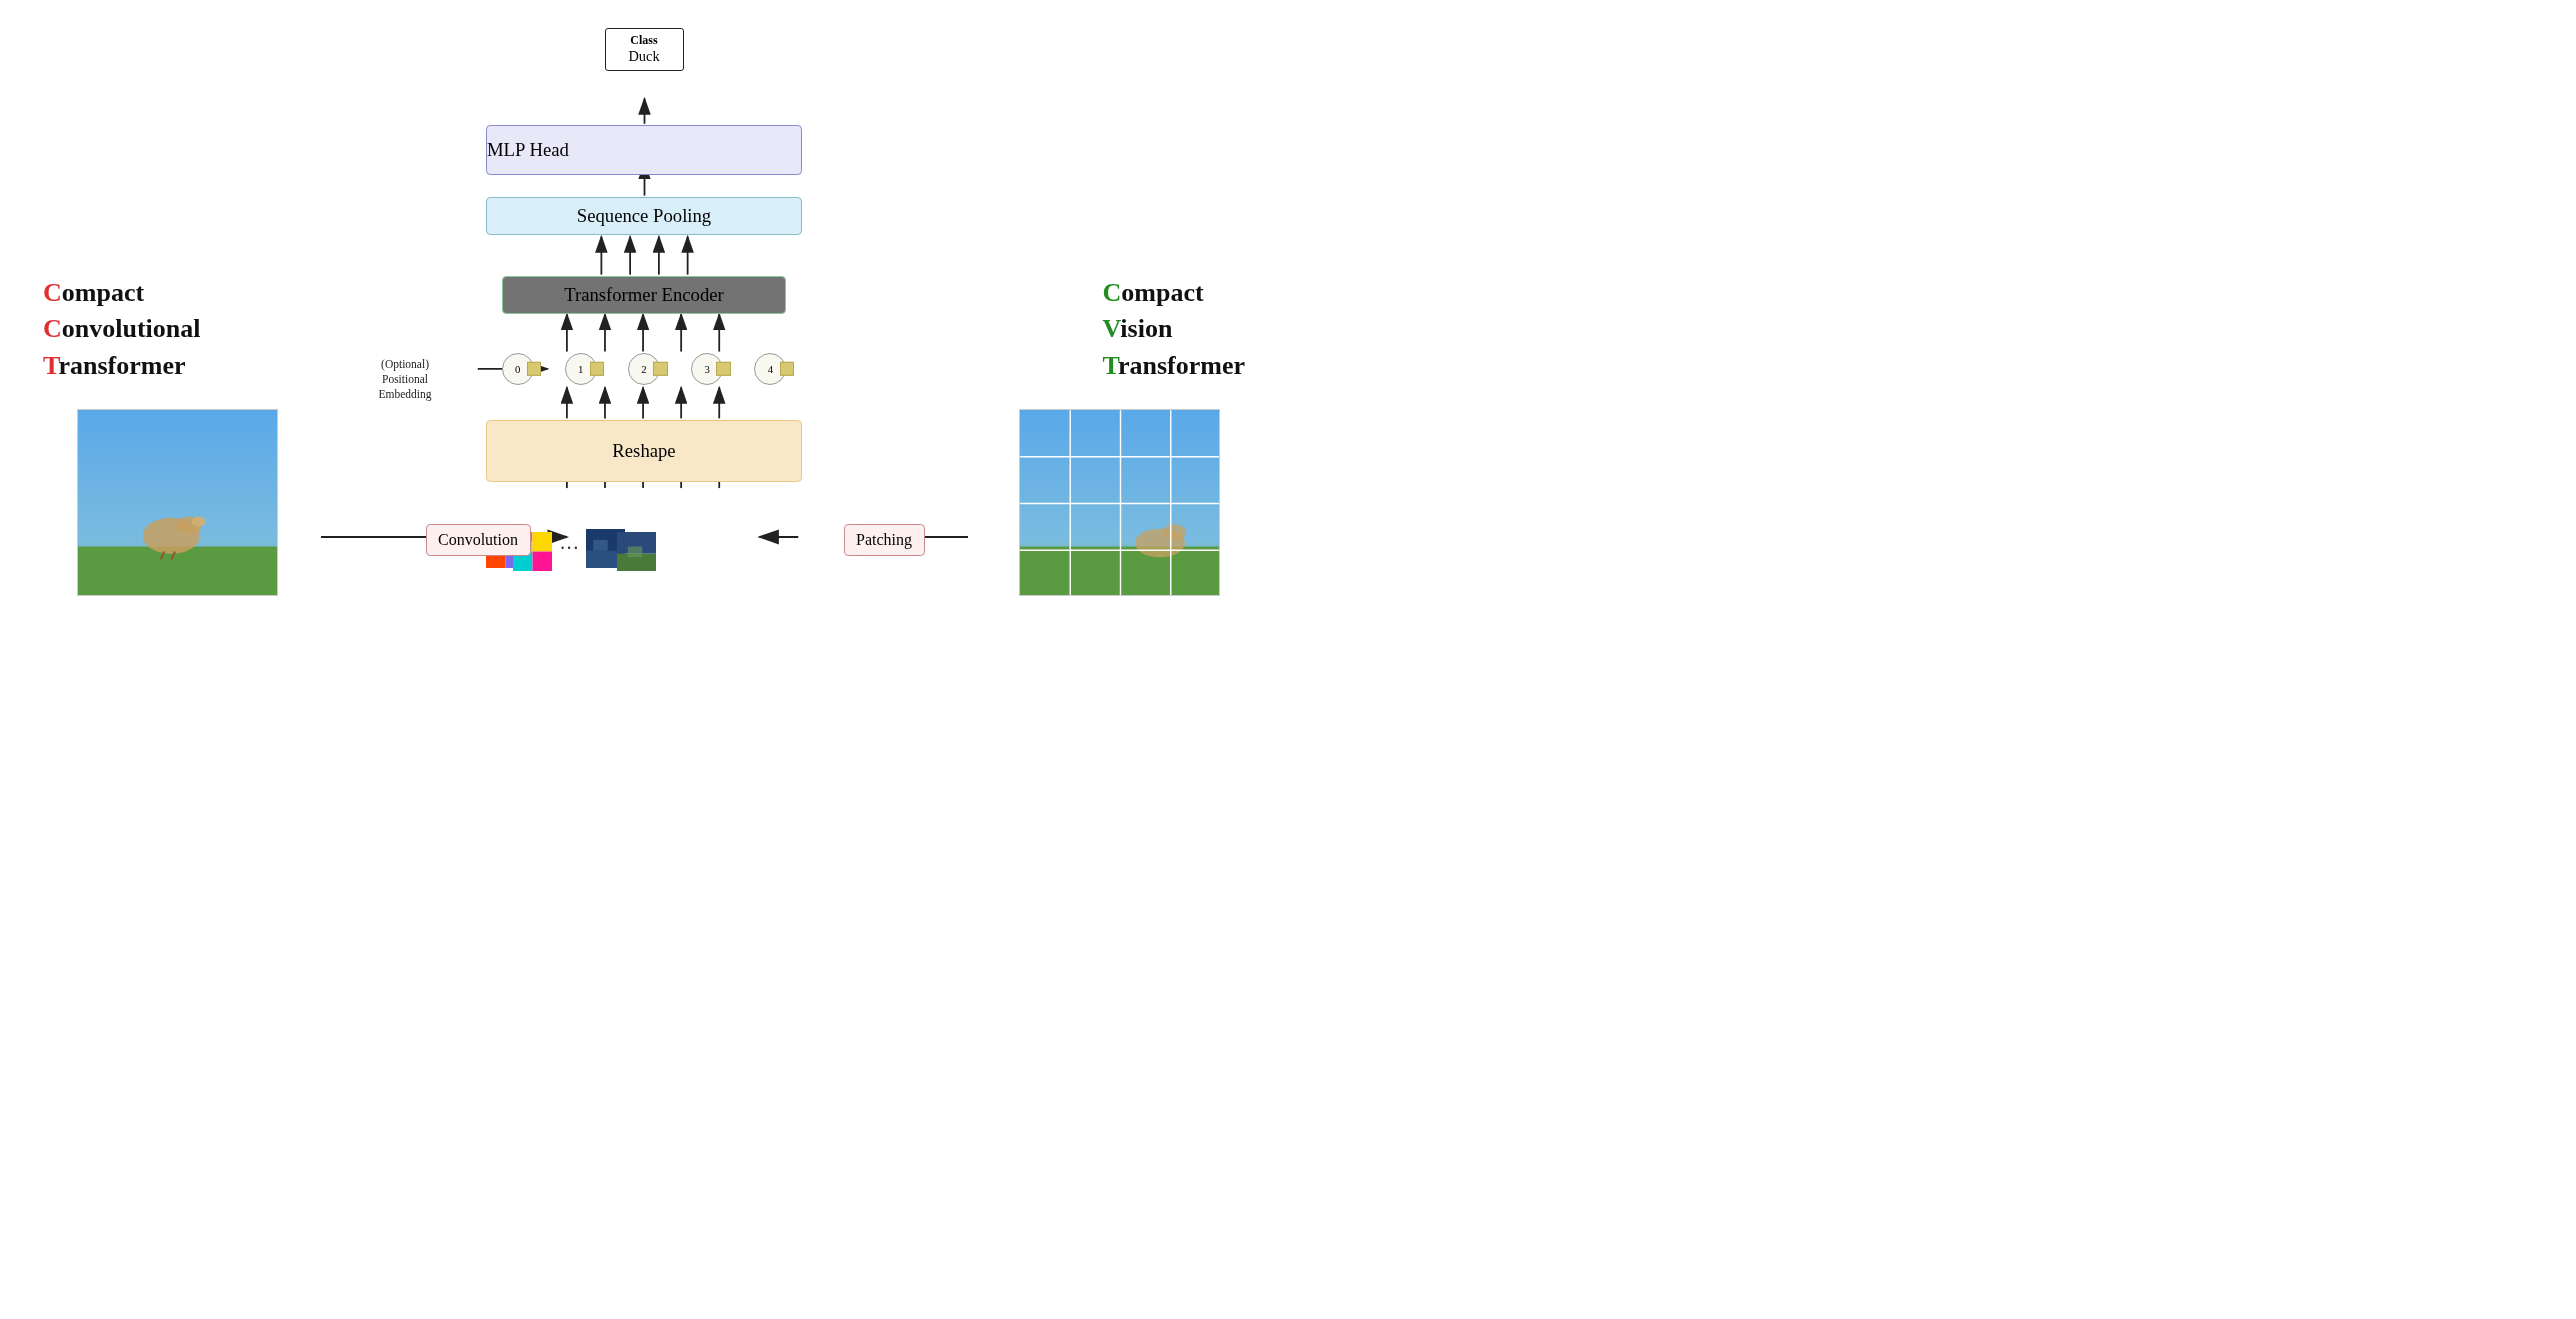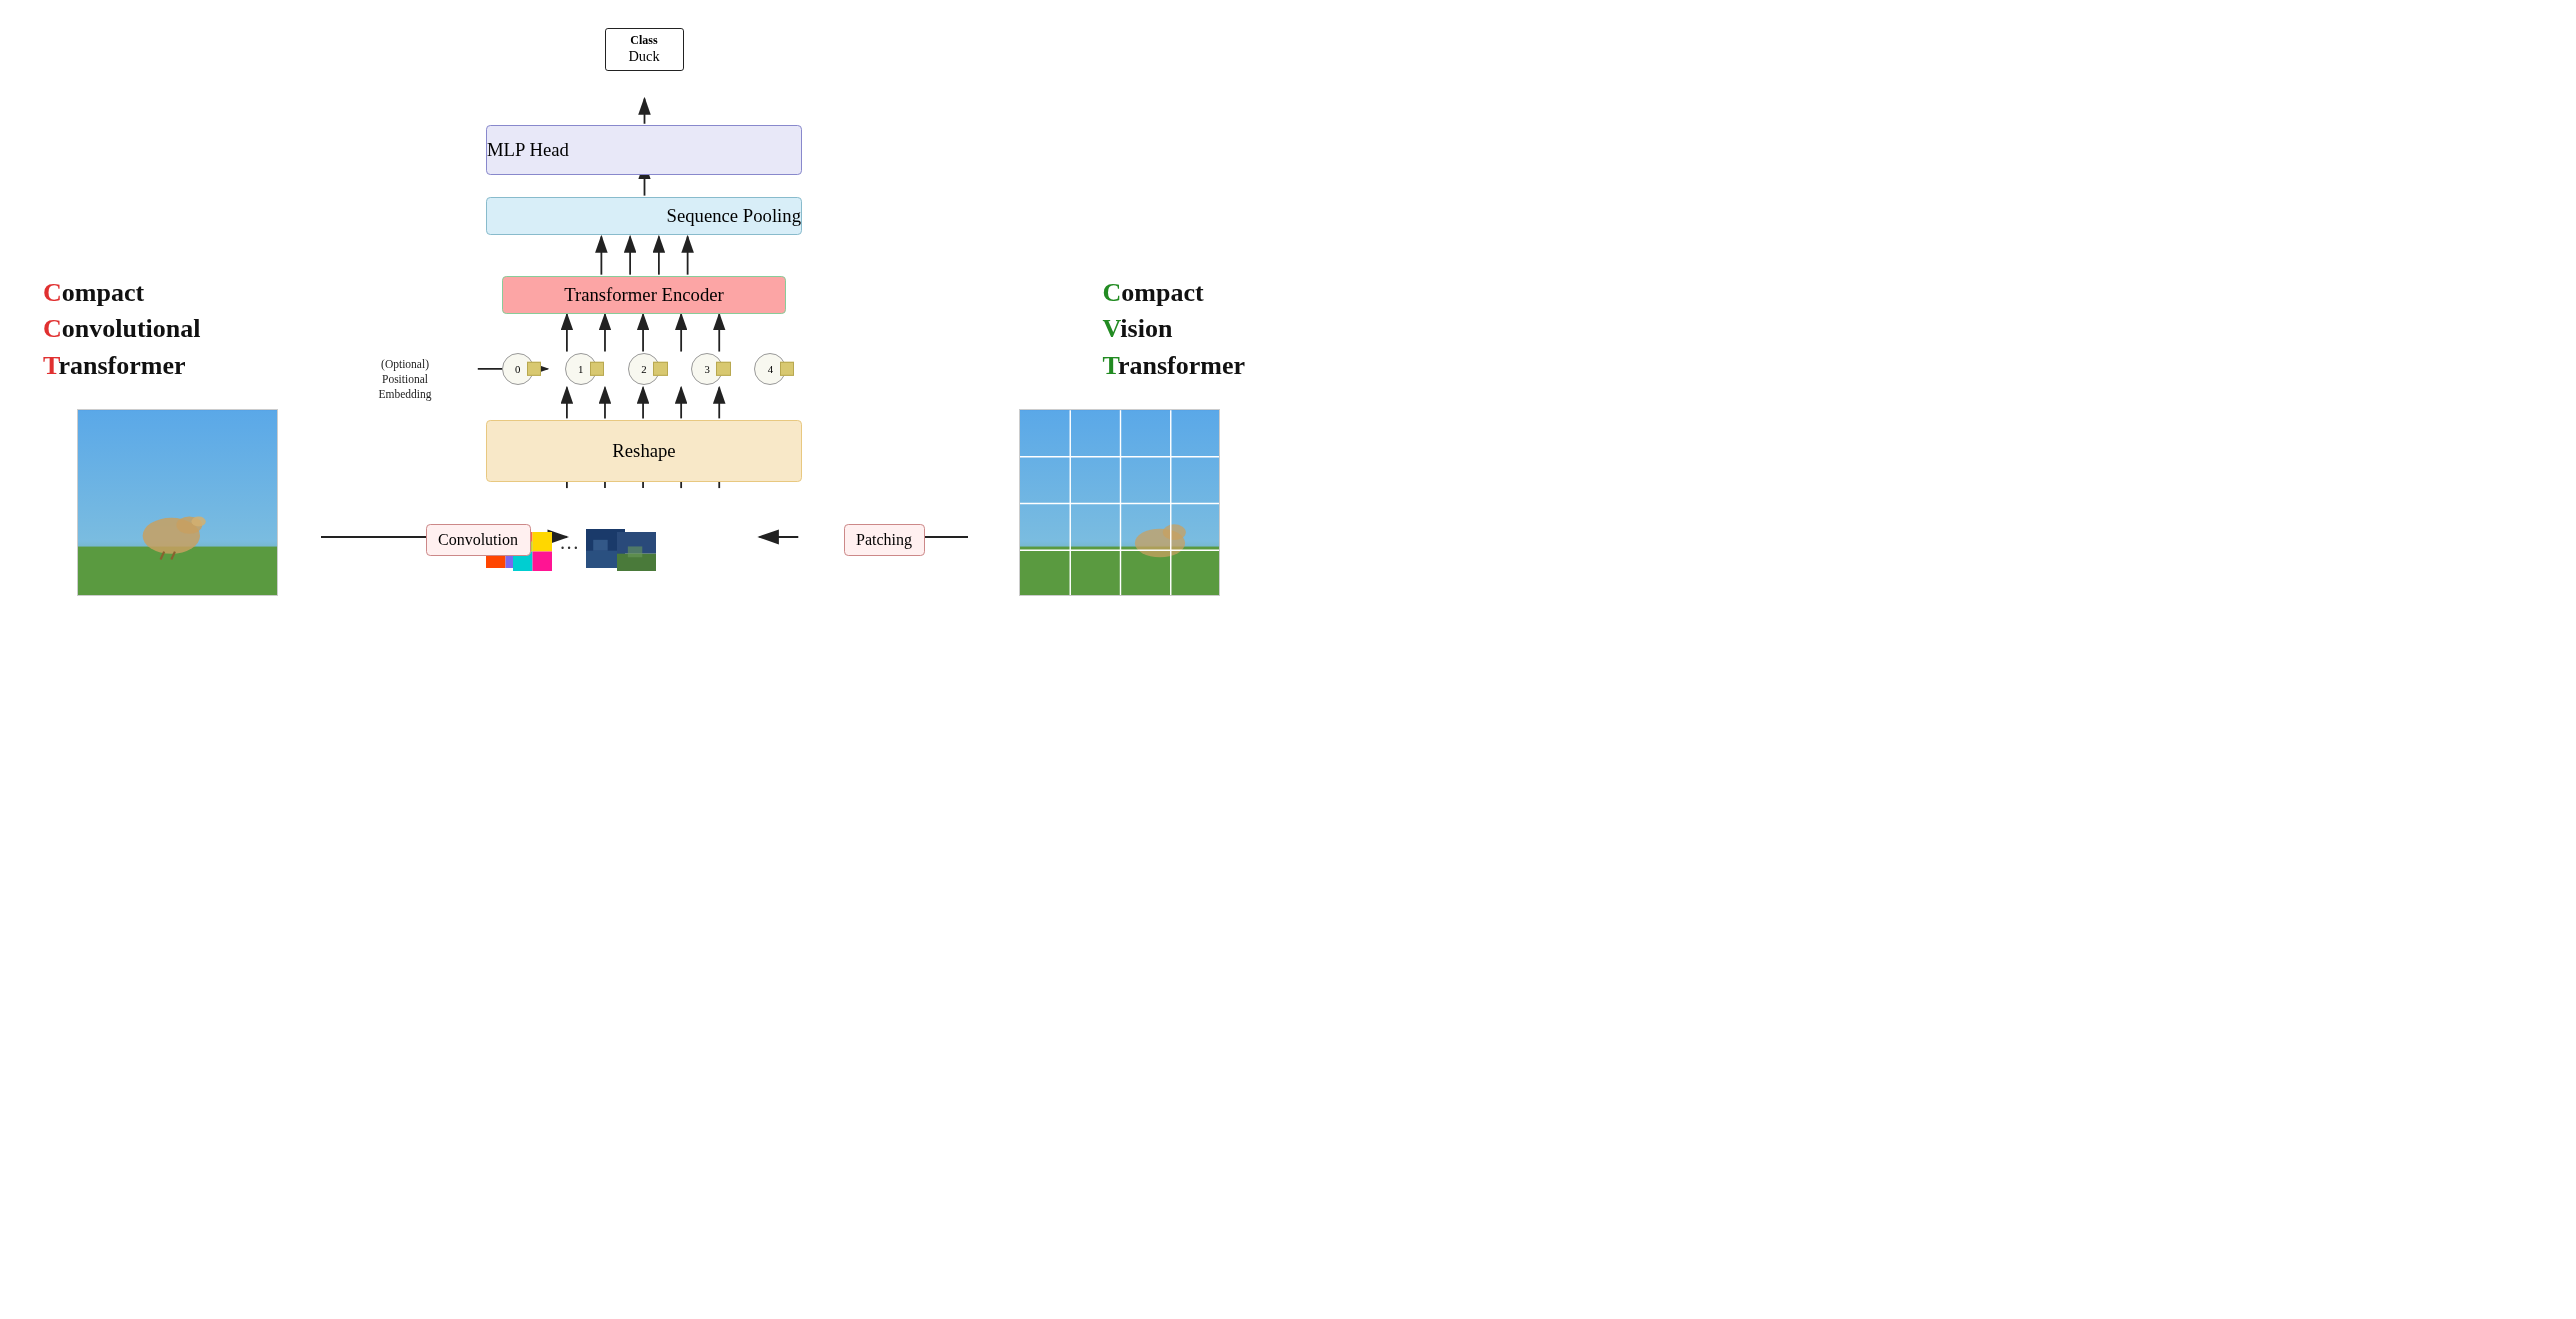--- a/index.html
+++ b/index.html
@@ -94,7 +94,7 @@
       border: 1.4px solid #88bbcc;
       border-radius: 4.3px;
       background: #d8eef8;
-      text-align: right;
+      text-align: center;
       padding: 7.2px 0;
       font-size: 18.7px;
     }

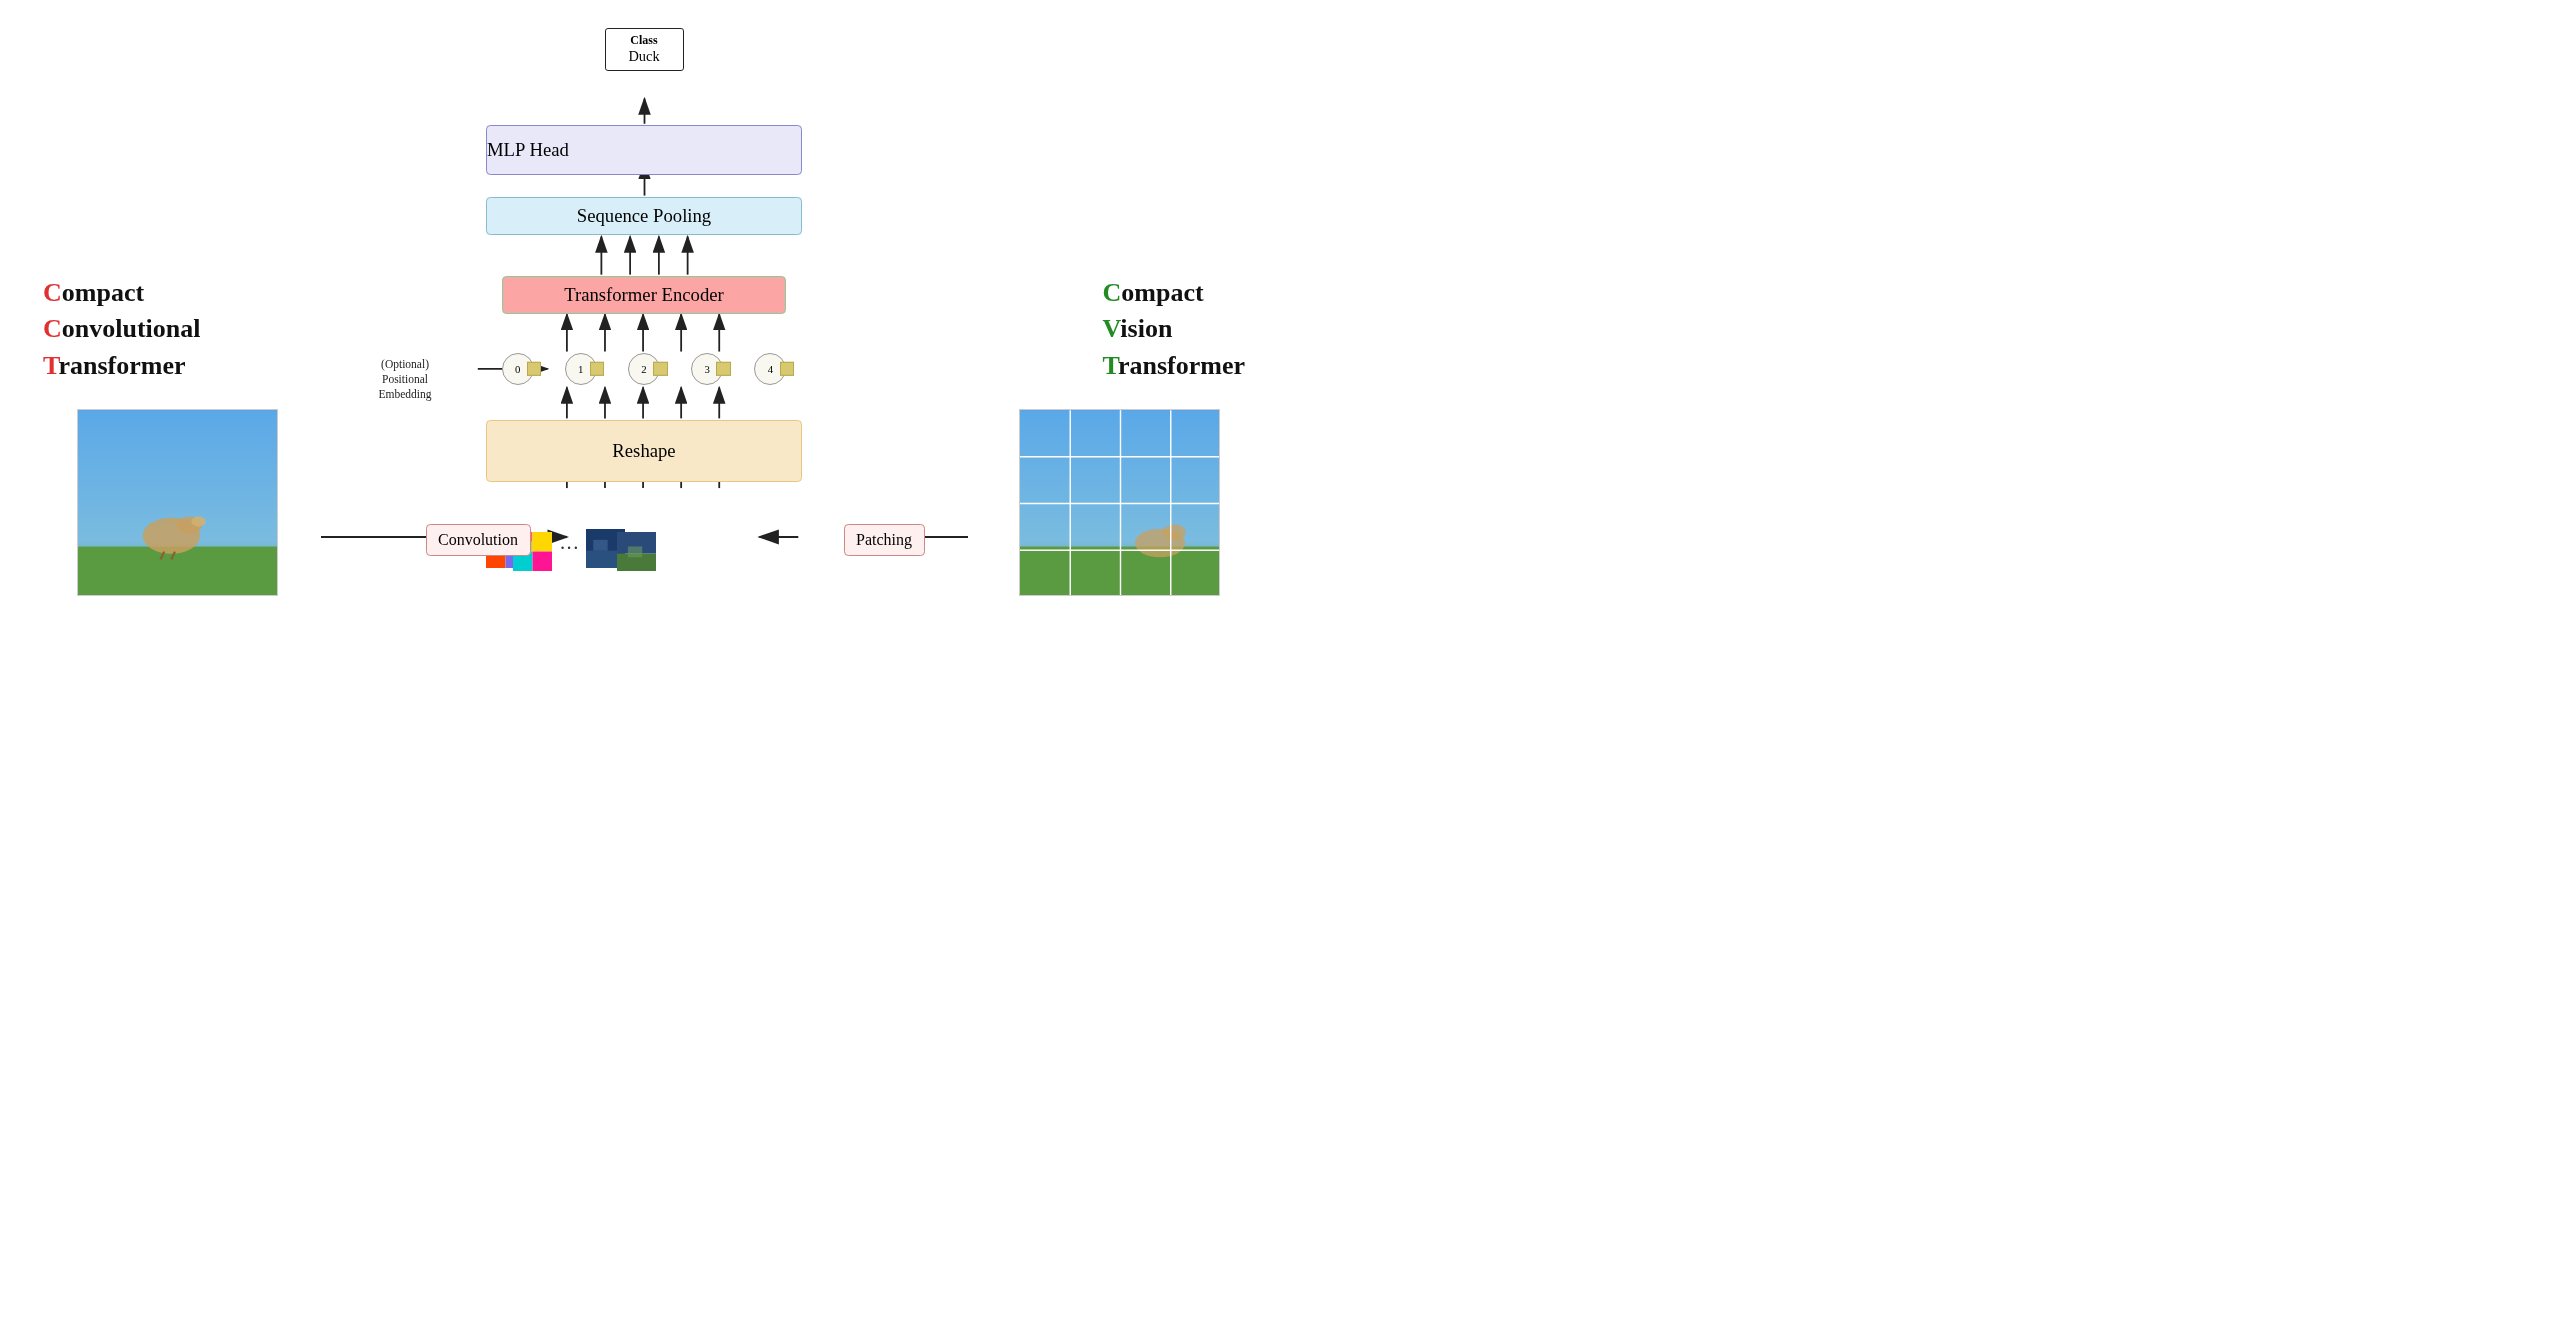--- a/index.html
+++ b/index.html
@@ -106,7 +106,7 @@
       width: 284px;
       border: 1.4px solid #88cc99;
       border-radius: 4.3px;
-      background: #fca5a5;
+      background: #737373;
       text-align: center;
       padding: 7.2px 0;
       font-size: 18.7px;

